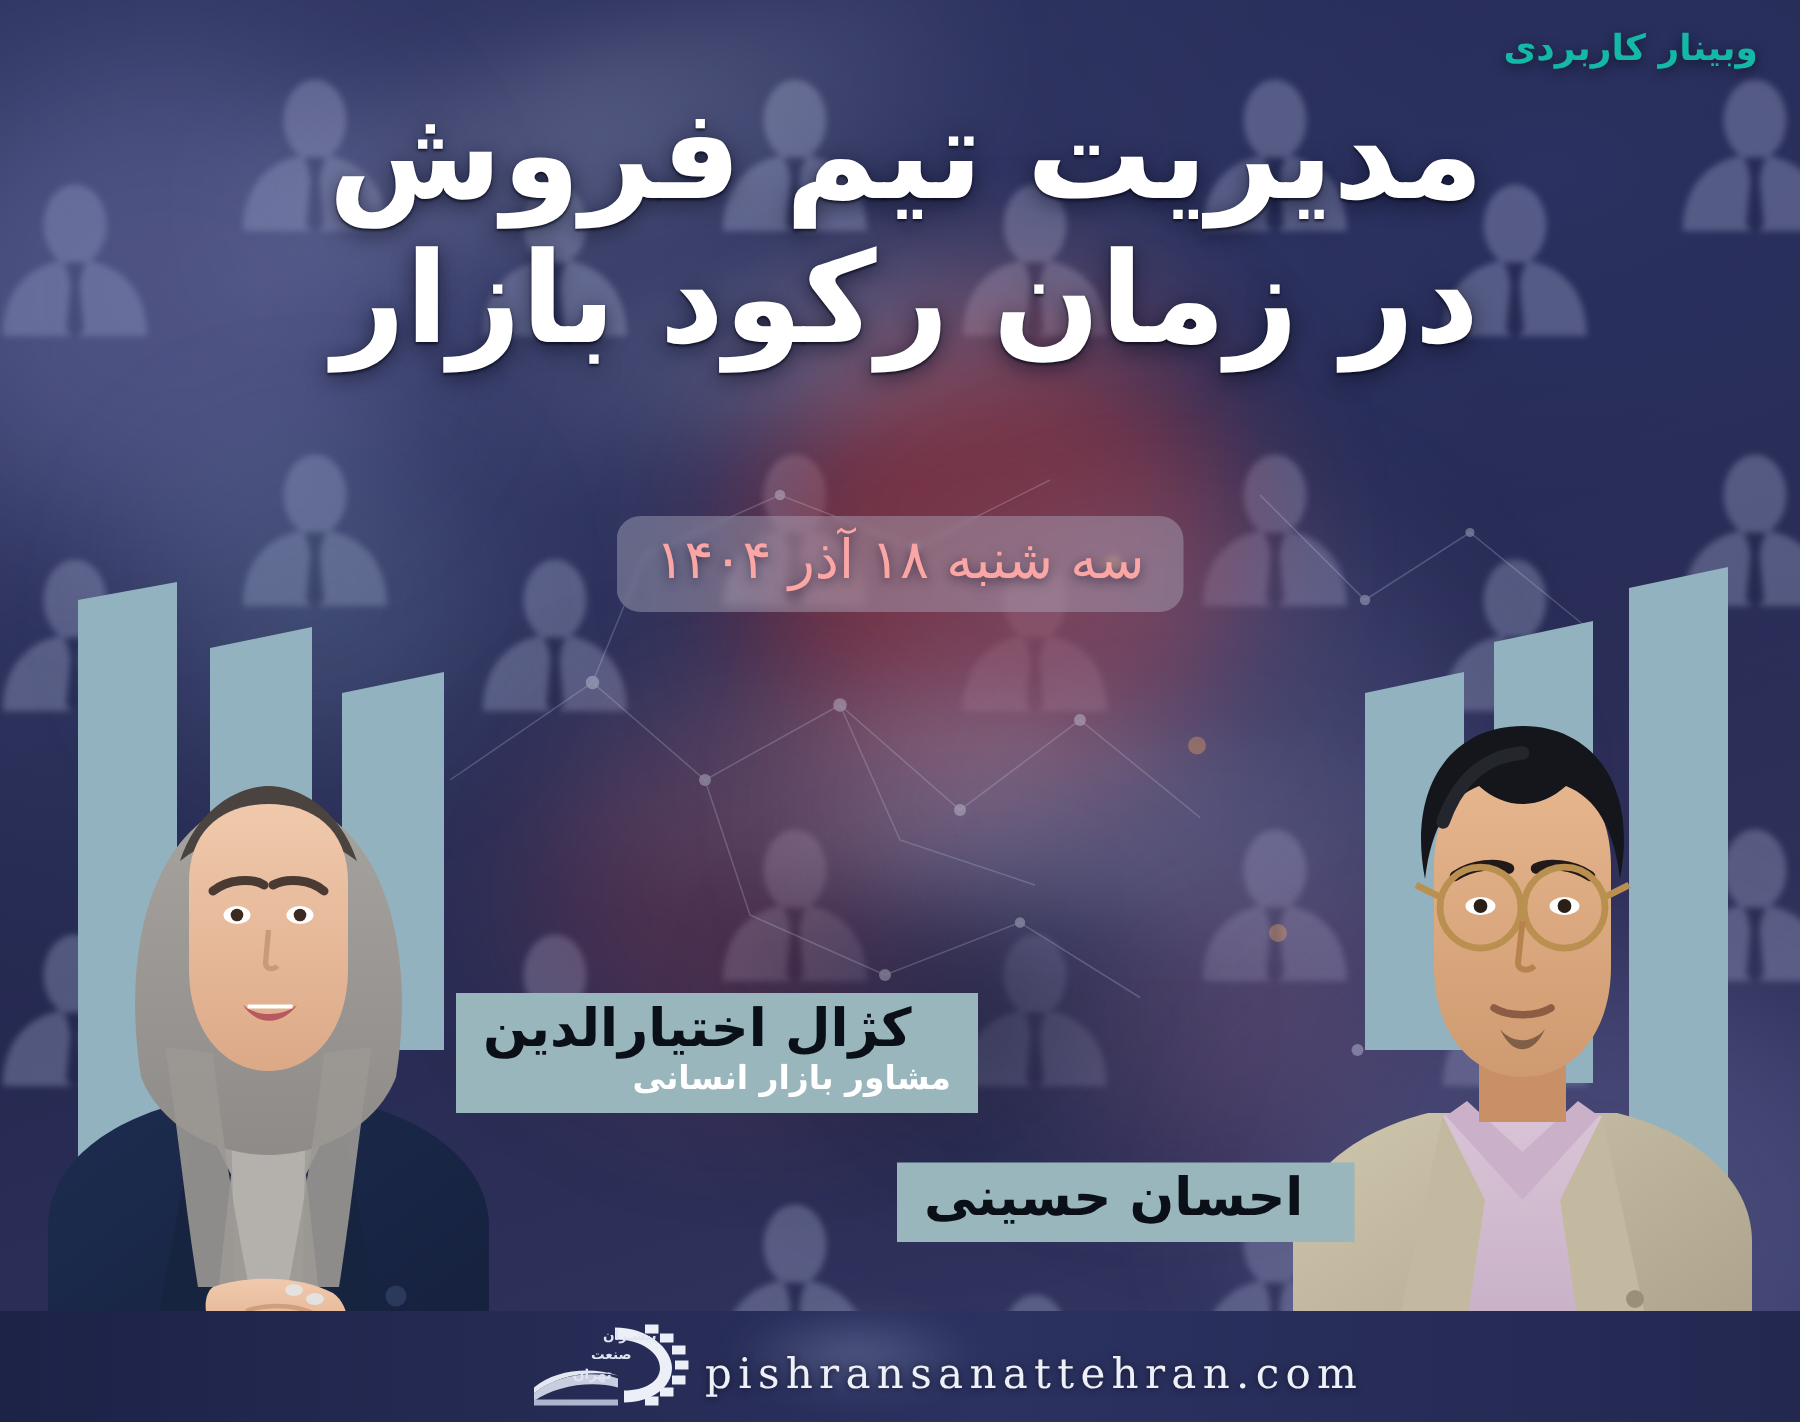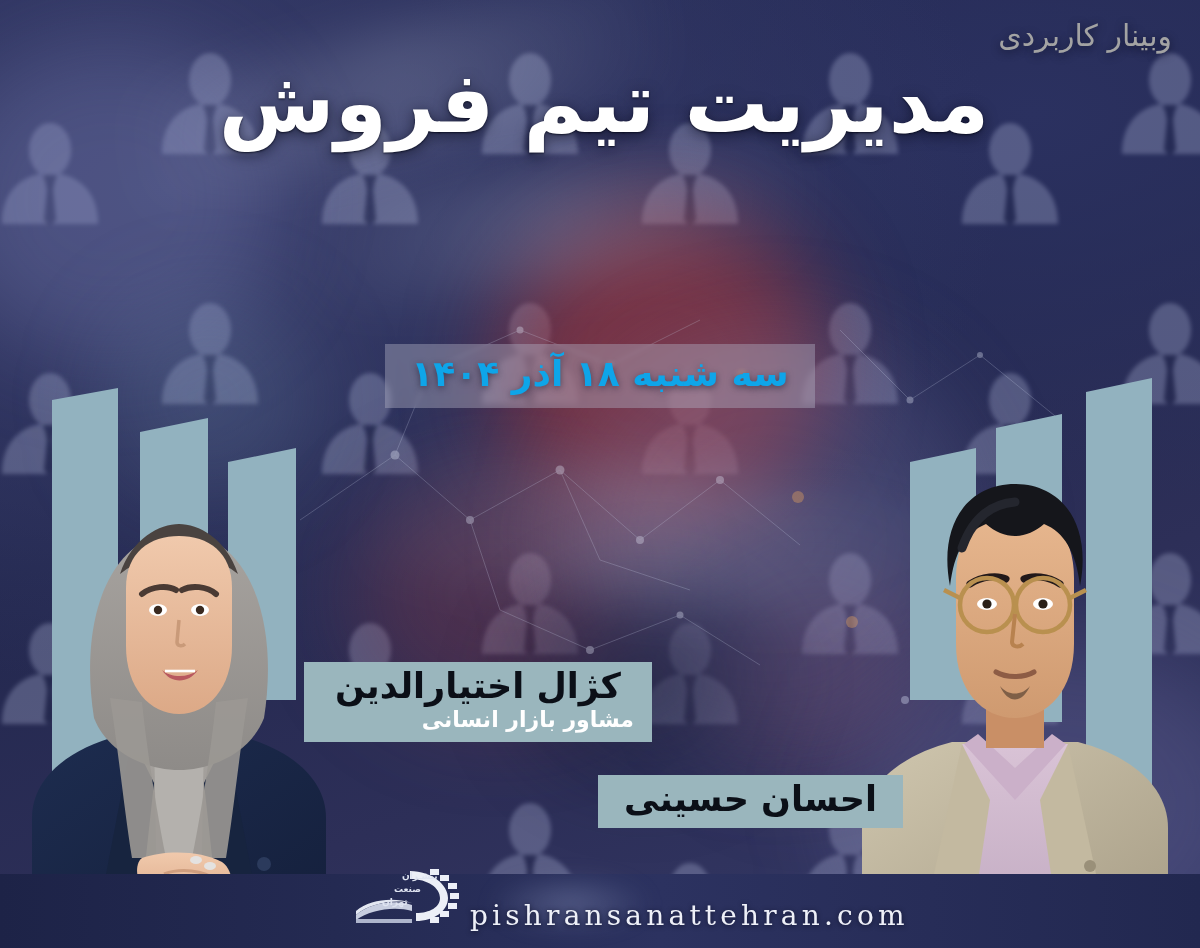--- a/index.html
+++ b/index.html
@@ -57,7 +57,7 @@
   
   .kicker{
     position:absolute;right:28px;top:18px;
-    color:#a3a3a3;font-size:30px;font-weight:400;letter-spacing:0;
+    color:#14b8a6;font-size:24px;font-weight:700;letter-spacing:0;
     text-shadow:0 2px 8px rgba(10,12,30,.65);
   }
   .headline{position:absolute;right:26px;top:62px;text-align:center;width:1140px;}

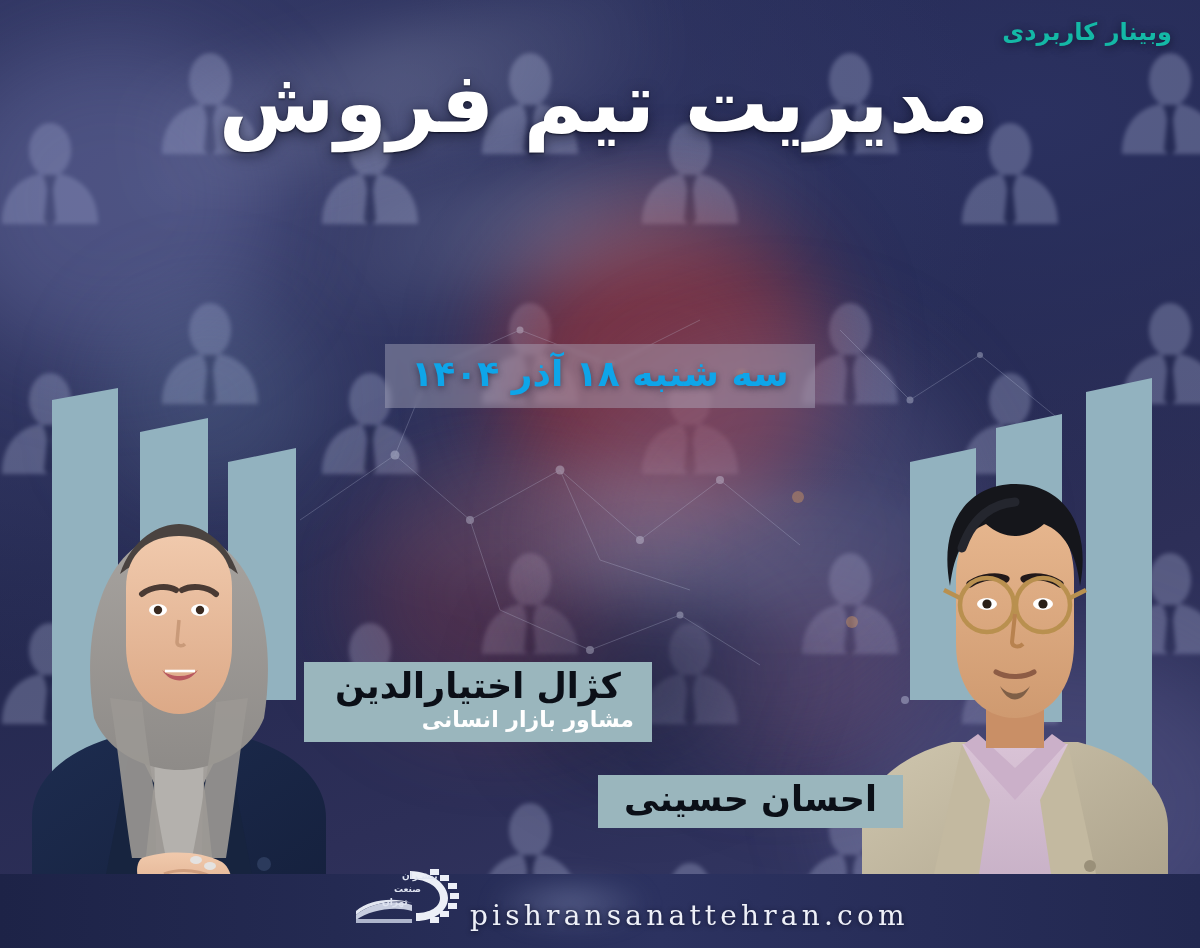--- a/index.html
+++ b/index.html
@@ -336,6 +336,7 @@
 
   <div class="headline">
     <div class="h-line h1">مدیریت تیم فروش</div>
+    <div class="h-line h2">در زمان رکود بازار</div>
   </div>
 
   <div class="badges">

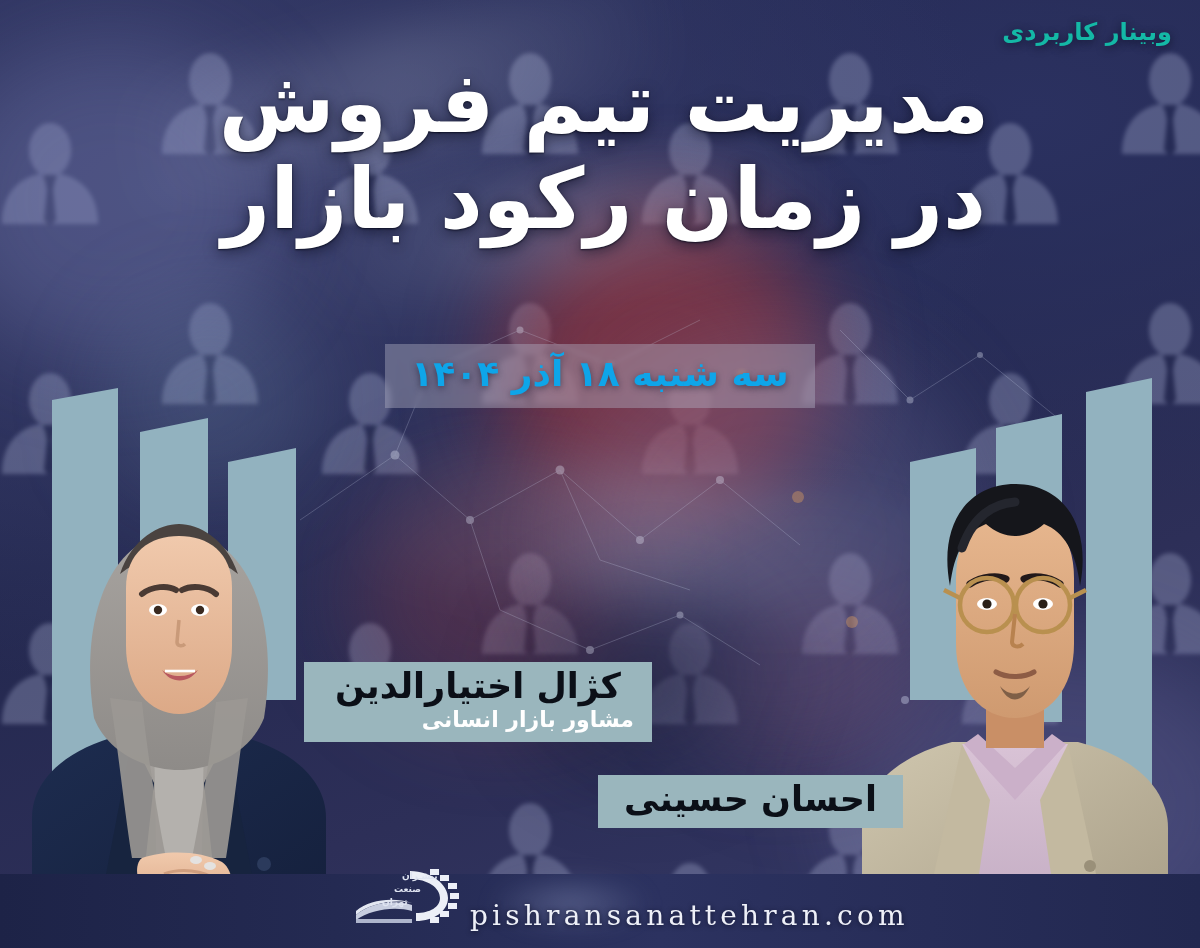--- a/index.html
+++ b/index.html
@@ -72,10 +72,10 @@
   .badges{position:absolute;left:0;right:0;top:344px;display:flex;
     flex-direction:column;align-items:center;gap:18px;}
   .badge{
-    min-width:372px;padding:9px 26px 13px;border-radius:0;
+    min-width:372px;padding:9px 26px 13px;border-radius:16px;
     background:rgba(176,176,196,.42);
     backdrop-filter:blur(2px);
-    color:#0ea5e9;font-size:36px;font-weight:700;text-align:center;
+    color:#fca5a5;font-size:36px;font-weight:400;text-align:center;
     text-shadow:0 2px 7px rgba(20,20,40,.55);
     line-height:1.18;
   }

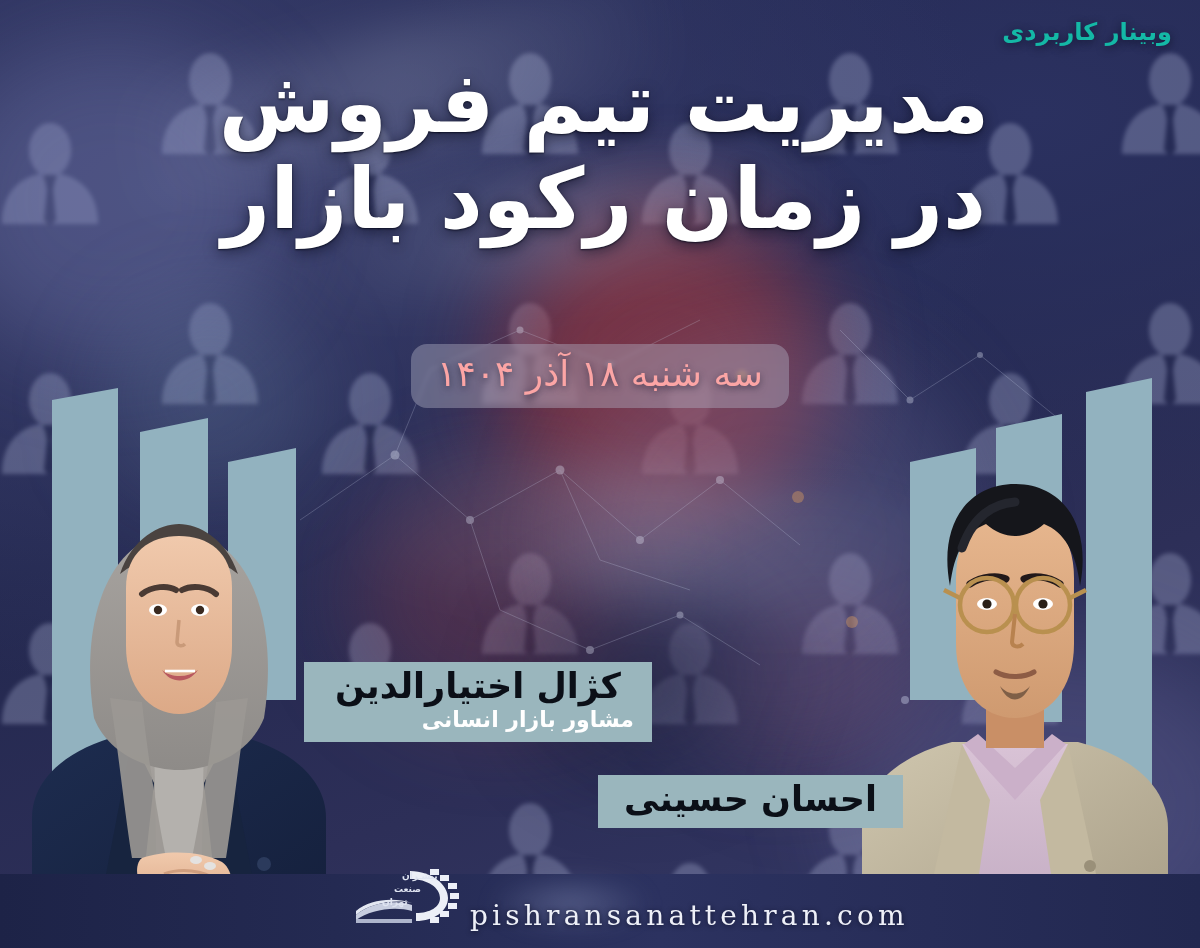--- a/index.html
+++ b/index.html
@@ -84,7 +84,7 @@
   .caption{position:absolute;background:#9ab6bd;padding:6px 18px 9px;}
   .caption .cname{
     color:#0b0f17;font-size:35px;font-weight:700;line-height:1.08;
-    text-align:center;white-space:nowrap;letter-spacing:0;
+    text-align:left;white-space:nowrap;letter-spacing:0;
   }
   .caption .crole{
     color:#ffffff;font-size:22px;font-weight:700;line-height:1.25;

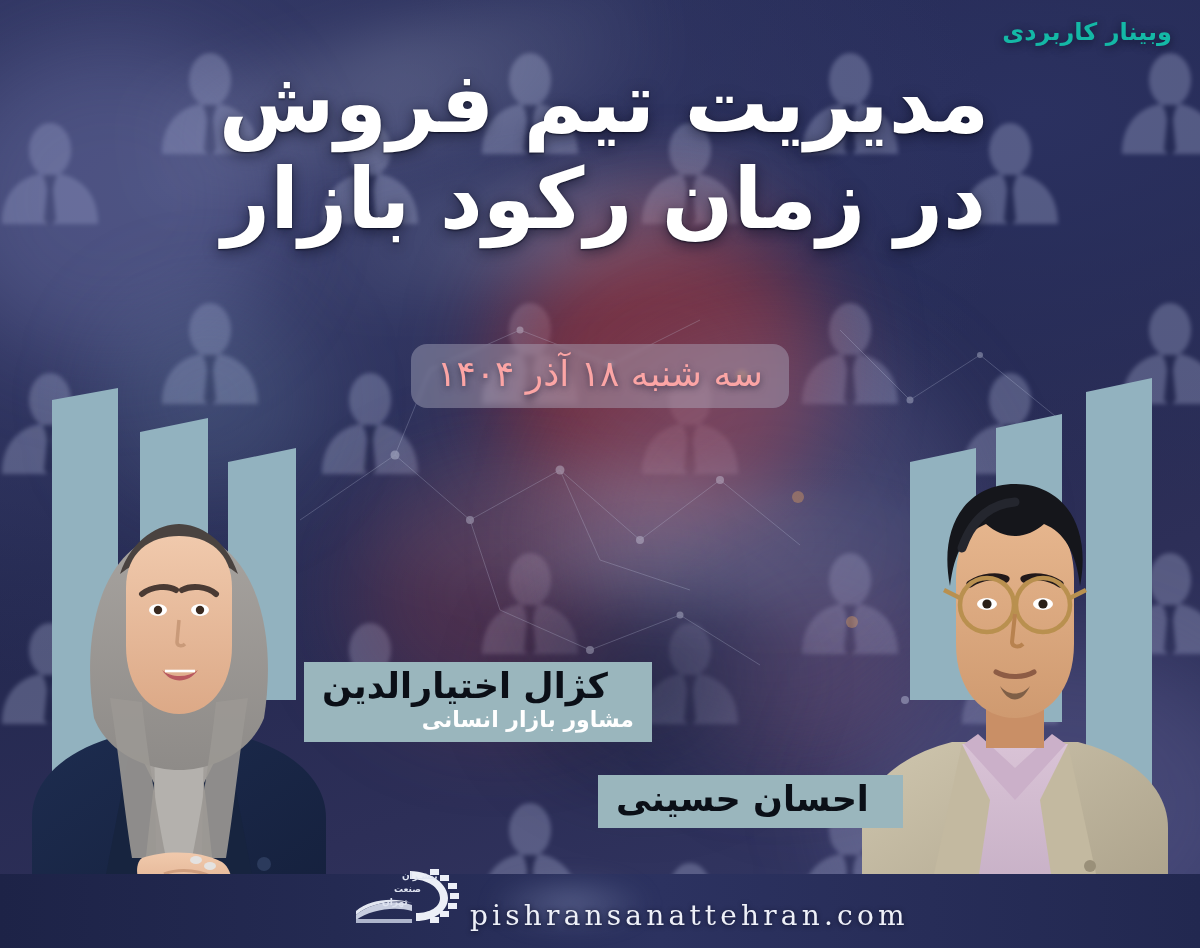--- a/index.html
+++ b/index.html
@@ -100,7 +100,7 @@
   .footer:before{content:"";position:absolute;left:455px;top:-6px;width:230px;height:70px;
     background:radial-gradient(50% 60% at 50% 50%, rgba(150,160,200,.38), rgba(150,160,200,0) 72%);
     filter:blur(10px);}
-  .logo{position:absolute;left:336px;bottom:21px;width:124px;height:62px;}
+  .logo{position:absolute;left:336px;bottom:7px;width:124px;height:62px;}
   .logo svg{display:block;}
   .site{
     position:absolute;left:470px;bottom:16px;

